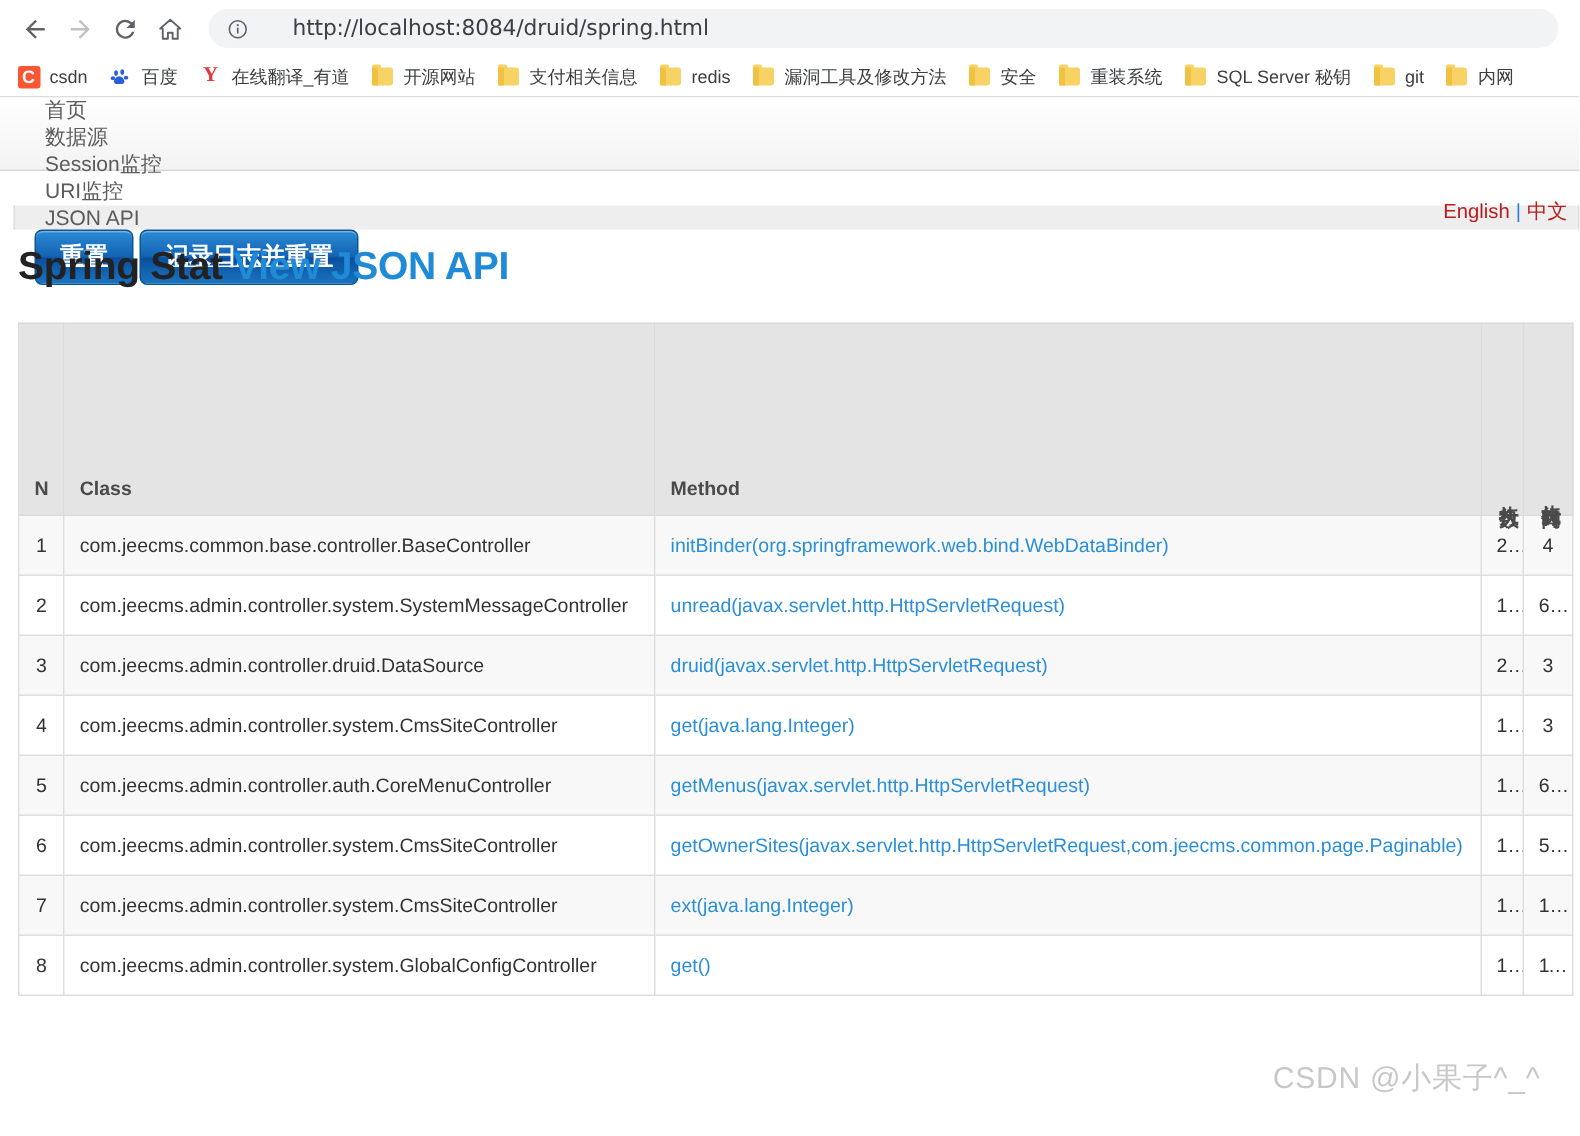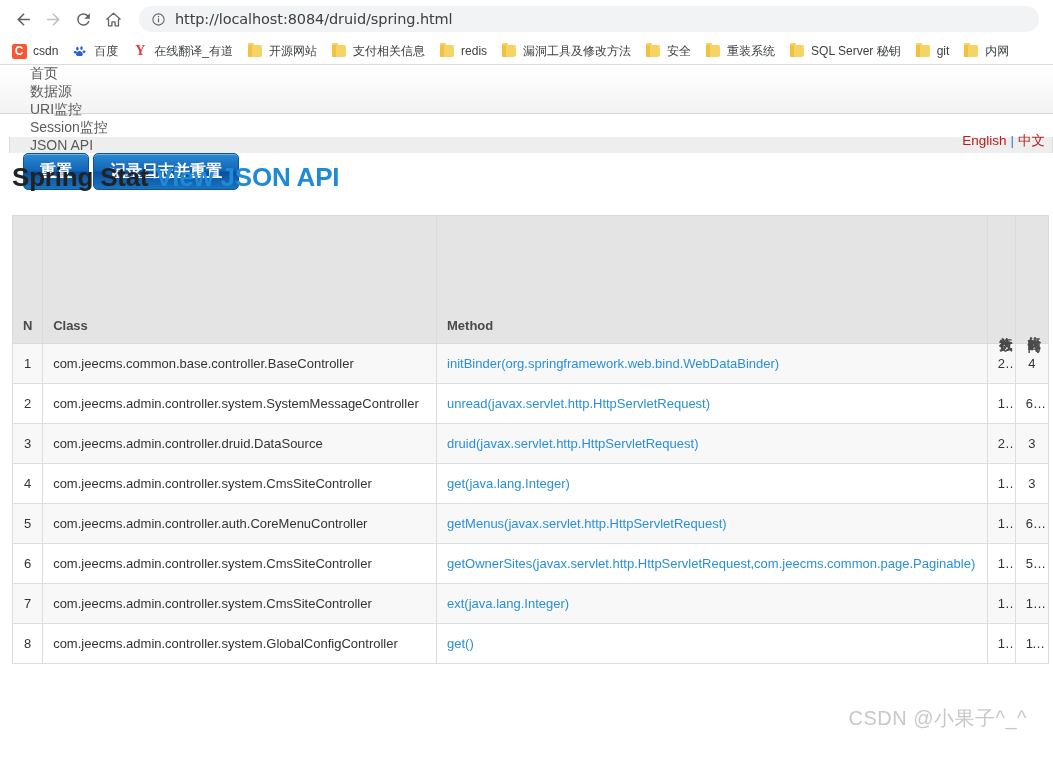--- a/index.html
+++ b/index.html
@@ -41,6 +41,7 @@
     display: flex;
     align-items: center;
     padding: 4px 12px;
+    gap: 20px;
   }
   #omnibox .info-ico { flex: 0 0 auto; margin-right: 9px; display:flex; }
   #url-text {

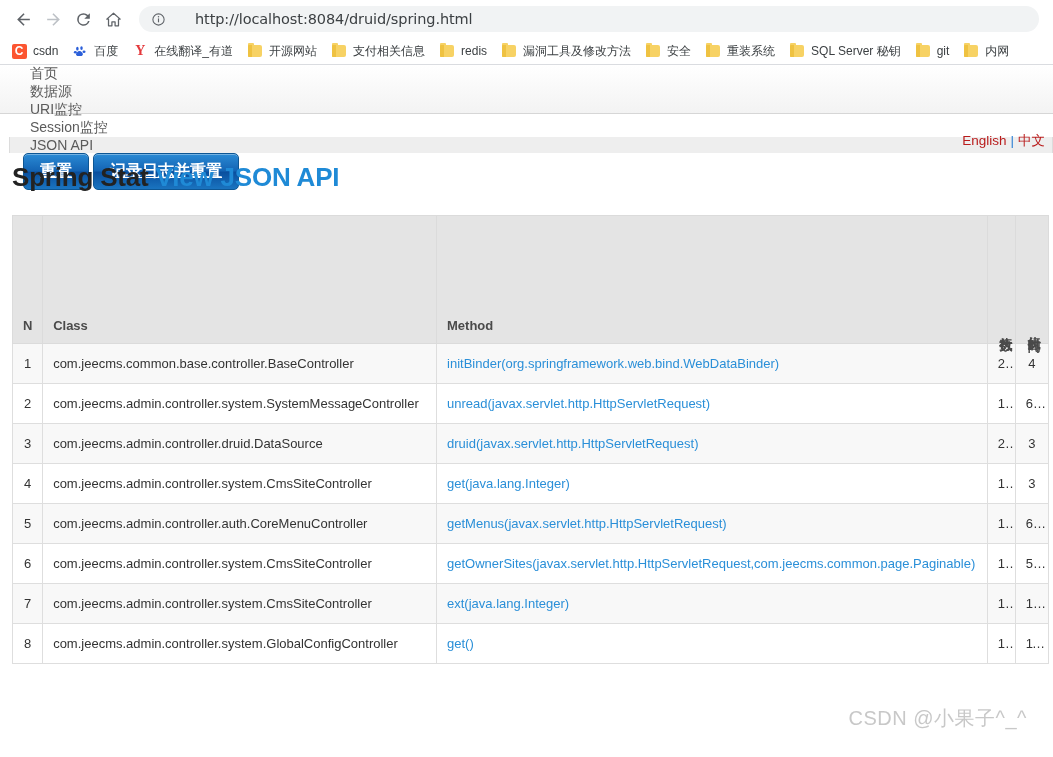--- a/index.html
+++ b/index.html
@@ -373,8 +373,8 @@
 <div id="druid-nav">
   <div class="nav-tab">首页</div>
   <div class="nav-tab">数据源</div>
+  <div class="nav-tab">Session监控</div>
   <div class="nav-tab">URI监控</div>
-  <div class="nav-tab">Session监控</div>
   <div class="nav-tab active">JSON API</div>
   <div class="nav-actions">
     <button class="btn-blue">重置</button>

